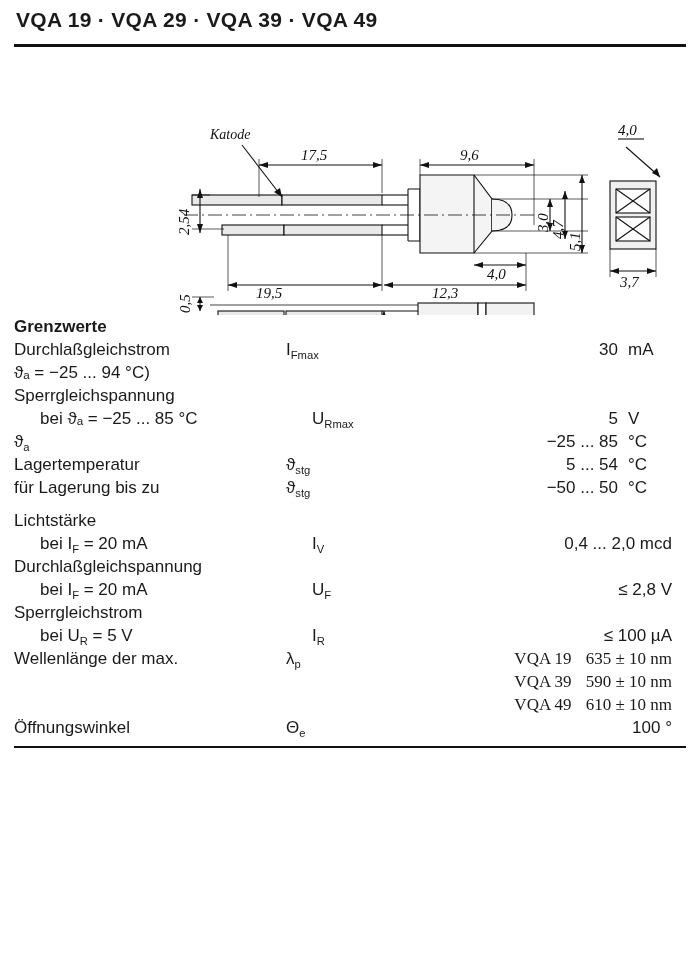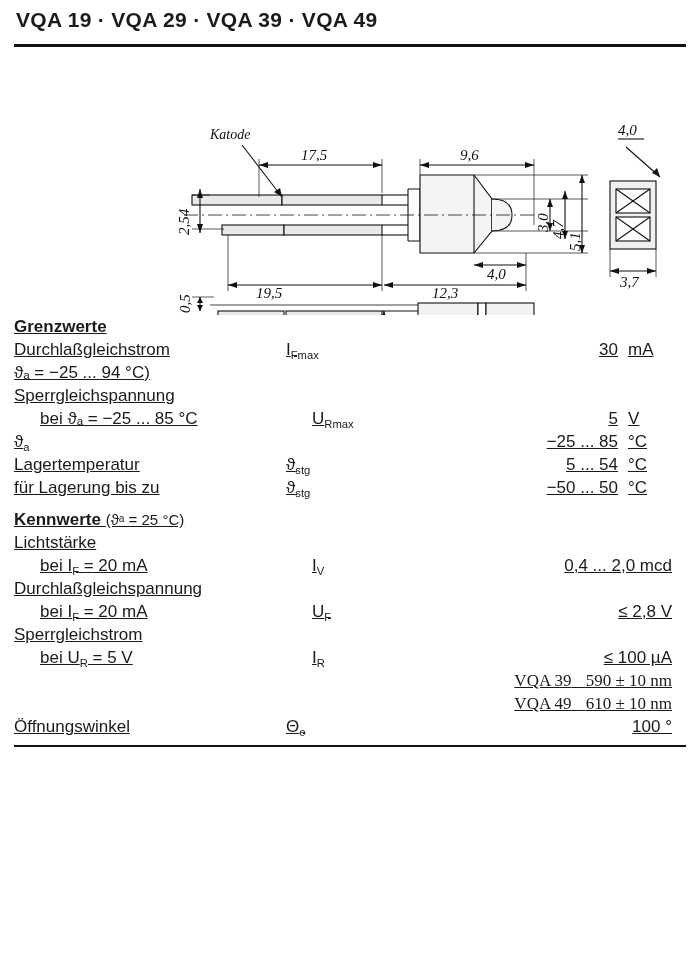--- a/index.html
+++ b/index.html
@@ -51,7 +51,6 @@
     width: 672px;
     margin-top: 2px;
     font-size: 17px;
-    text-decoration: underline;
   }
   .section-head {
     font-weight: bold;

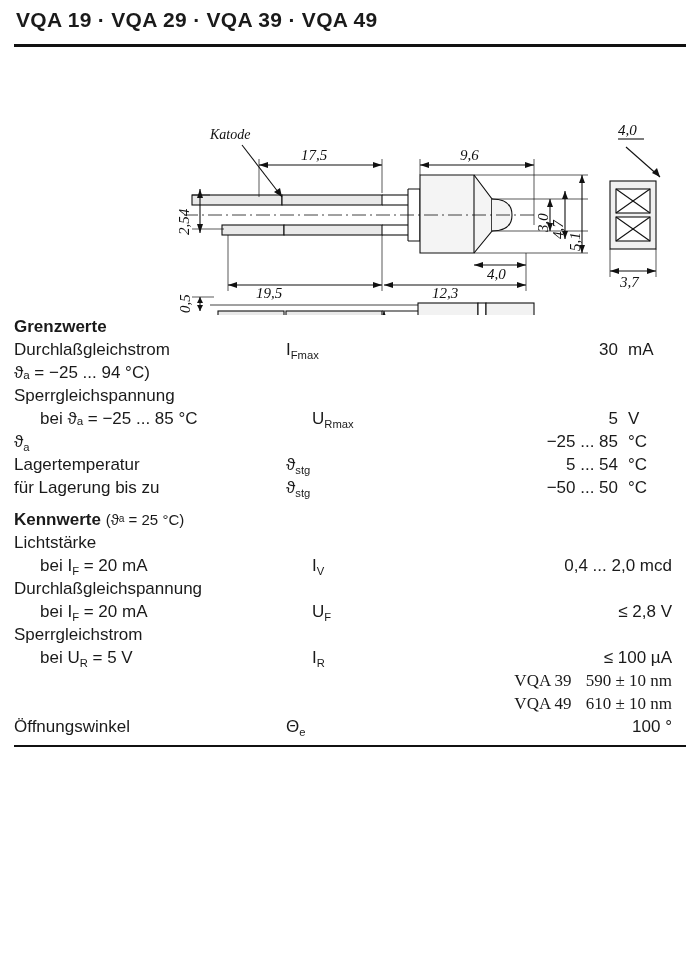--- a/index.html
+++ b/index.html
@@ -308,10 +308,6 @@
 
     <div class="gap"></div>
 
-    <div class="section-head">
-      <span>Kennwerte</span>
-      <span class="normal">(ϑᵃ = 25 °C)</span>
-    </div>
 
     <div class="row">
       <div class="c-label">Lichtstärke</div>

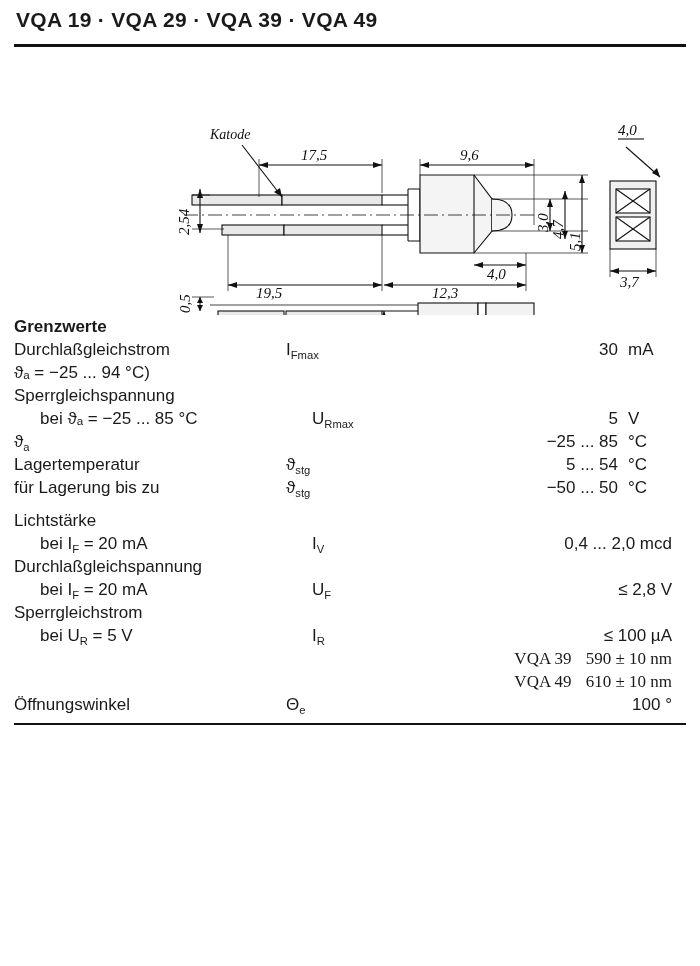--- a/index.html
+++ b/index.html
@@ -345,6 +345,14 @@
       <div class="c-val-wide">≤ 100 µA</div>
     </div>
 
+    <div class="row">
+      <div class="c-label">Wellenlänge der max.</div>
+      <div class="c-sym"><span>λ</span><sub>p</sub></div>
+      <div class="c-val-wide">
+        <span class="serif">VQA 19</span>
+        &nbsp;&nbsp;<span class="serif">635 ± 10 nm</span>
+      </div>
+    </div>
 
 
     <div class="row">

